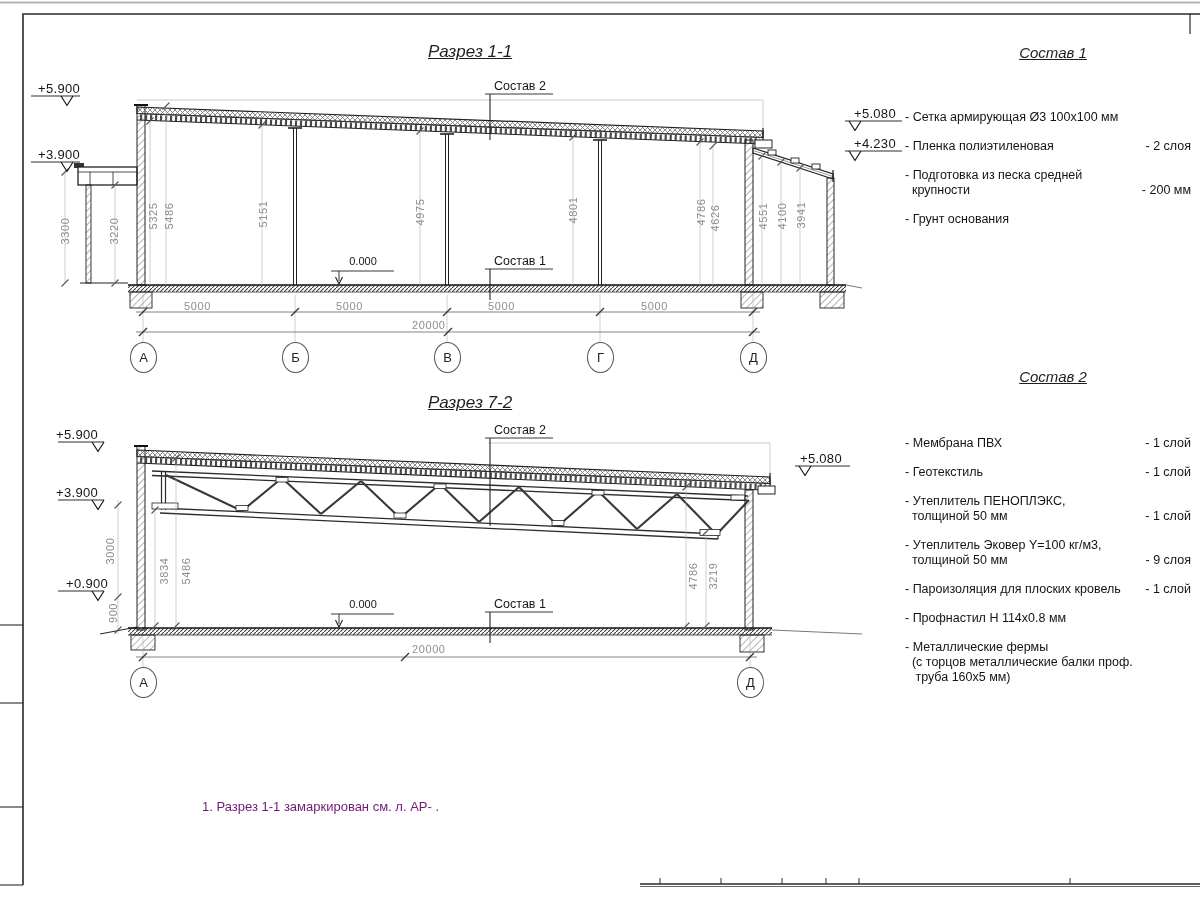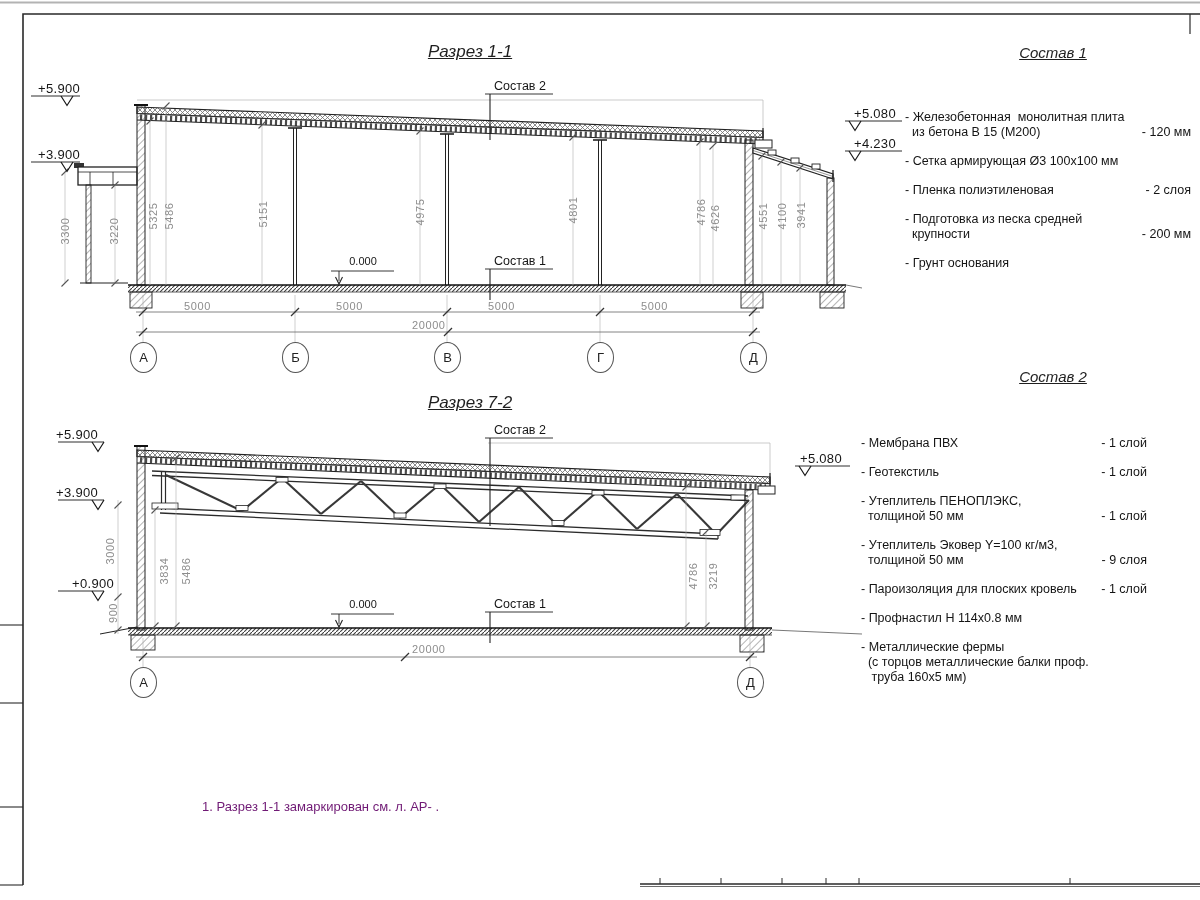--- a/index.html
+++ b/index.html
@@ -372,11 +372,6 @@
 <div class="abs comp-title" style="left:1008px;top:44px;width:90px;">Состав 1</div>
 <div class="comp-panel" style="left:905px;top:110px;">
   <div class="comp-row">
-    <span class="comp-name">- Железобетонная  монолитная плита
-  из бетона В 15 (М200)</span>
-    <span class="comp-value">- 120 мм</span>
-  </div>
-  <div class="comp-row">
     <span class="comp-name">- Сетка армирующая Ø3 100x100 мм</span>
     <span class="comp-value"></span>
   </div>

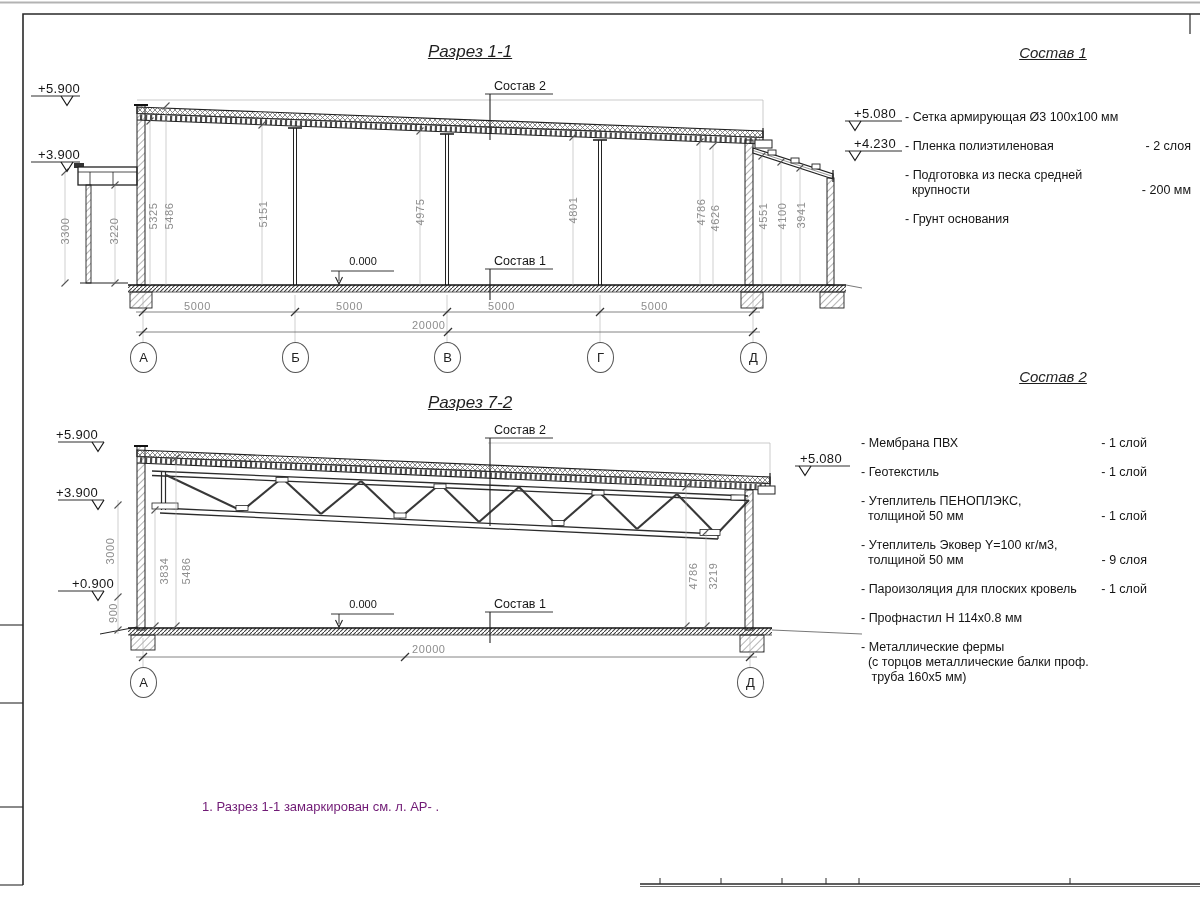--- a/index.html
+++ b/index.html
@@ -391,7 +391,7 @@
 </div>
 
 <div class="abs comp-title" style="left:1008px;top:368px;width:90px;">Состав 2</div>
-<div class="comp-panel" style="left:861px;top:436px;">
+<div class="comp-panel" style="left:905px;top:436px;">
   <div class="comp-row">
     <span class="comp-name">- Мембрана ПВХ</span>
     <span class="comp-value">- 1 слой</span>

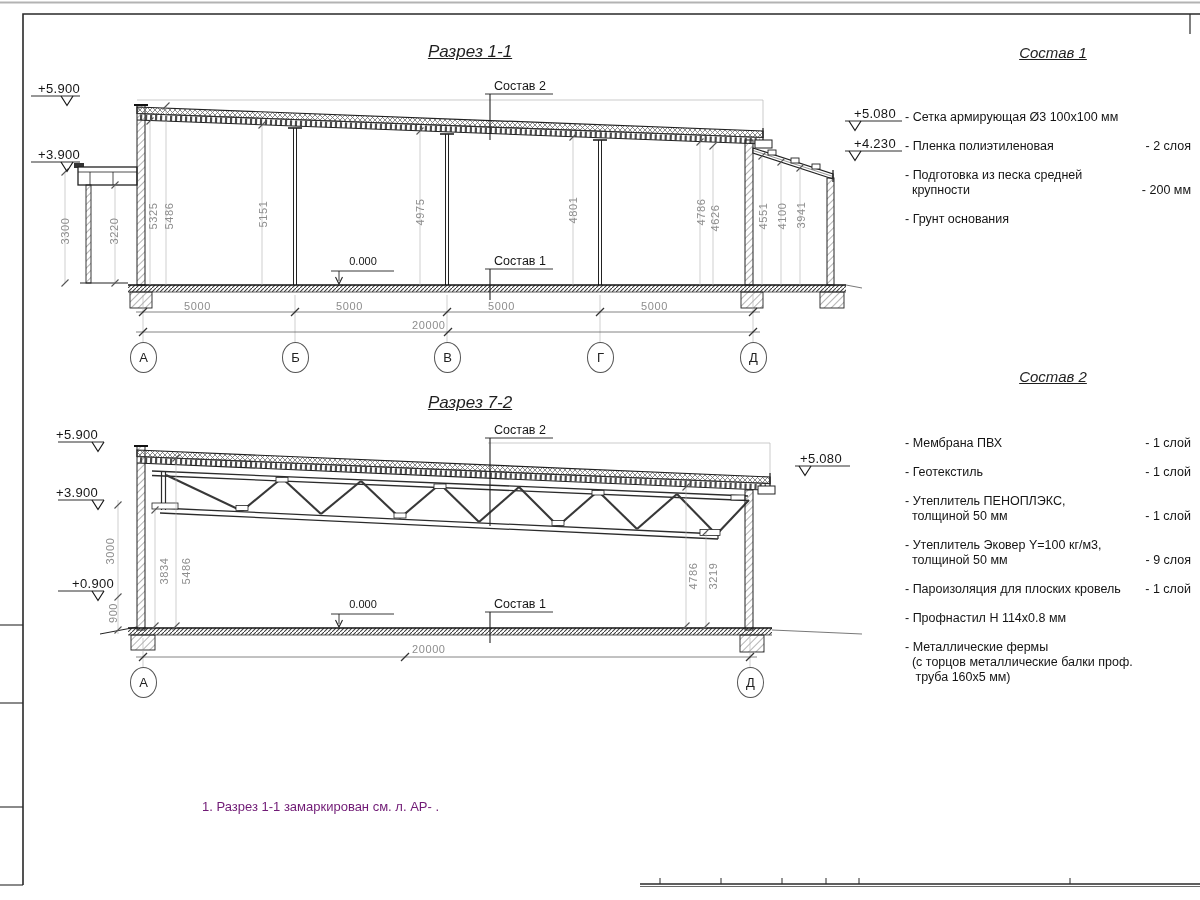--- a/index.html
+++ b/index.html
@@ -347,7 +347,7 @@
 
 <div class="abs elev r" style="left:46px;top:427px;width:52px;">+5.900</div>
 <div class="abs elev r" style="left:46px;top:485px;width:52px;">+3.900</div>
-<div class="abs elev r" style="left:62px;top:576px;width:52px;">+0.900</div>
+<div class="abs elev r" style="left:56px;top:576px;width:52px;">+0.900</div>
 <div class="abs elev" style="left:800px;top:451px;">+5.080</div>
 
 <div class="abs drawlabel" style="left:485px;top:423px;width:70px;">Состав 2</div>

